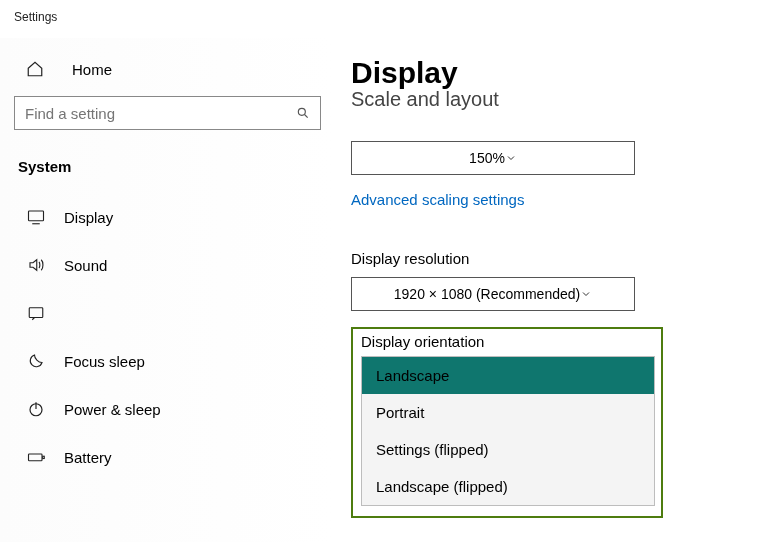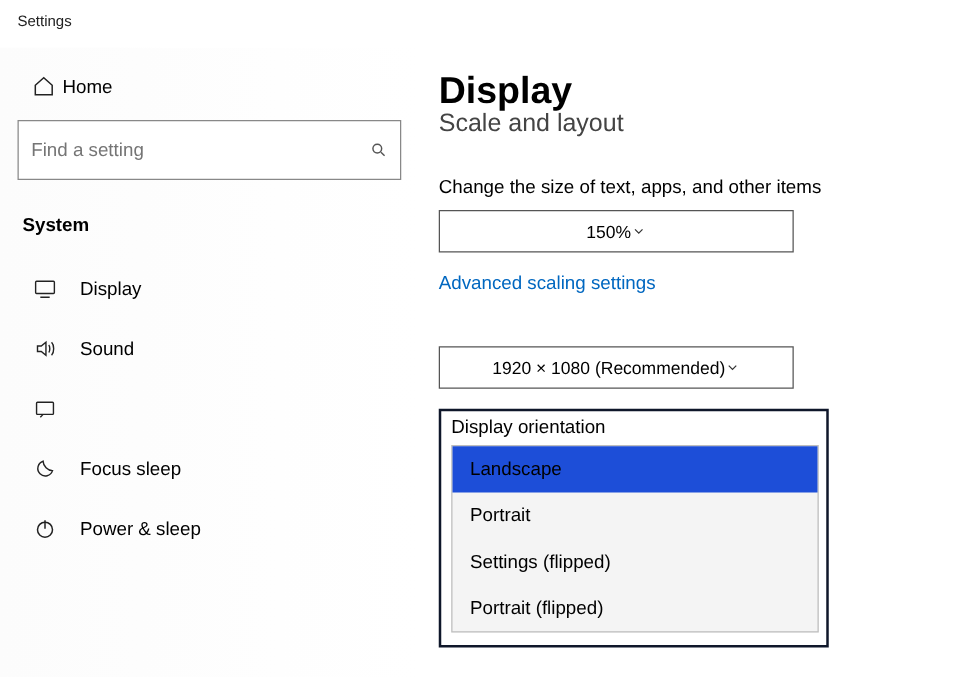--- a/index.html
+++ b/index.html
@@ -32,7 +32,7 @@
     .home-row {
       display: flex;
       align-items: center;
-      gap: 6px;
+      gap: 28px;
       padding: 8px 12px;
       margin-bottom: 10px;
       cursor: pointer;

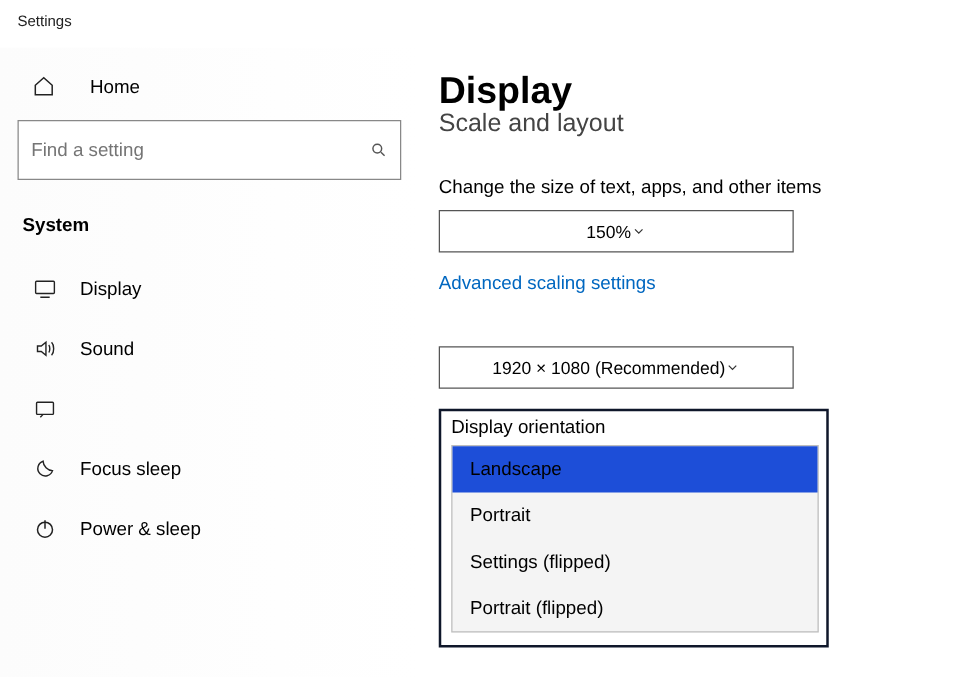--- a/index.html
+++ b/index.html
@@ -43,7 +43,7 @@
       display: flex;
       align-items: center;
       border: 1px solid #888;
-      height: 48px;
+      height: 34px;
       padding: 0 10px;
       margin-bottom: 20px;
       background: #fff;

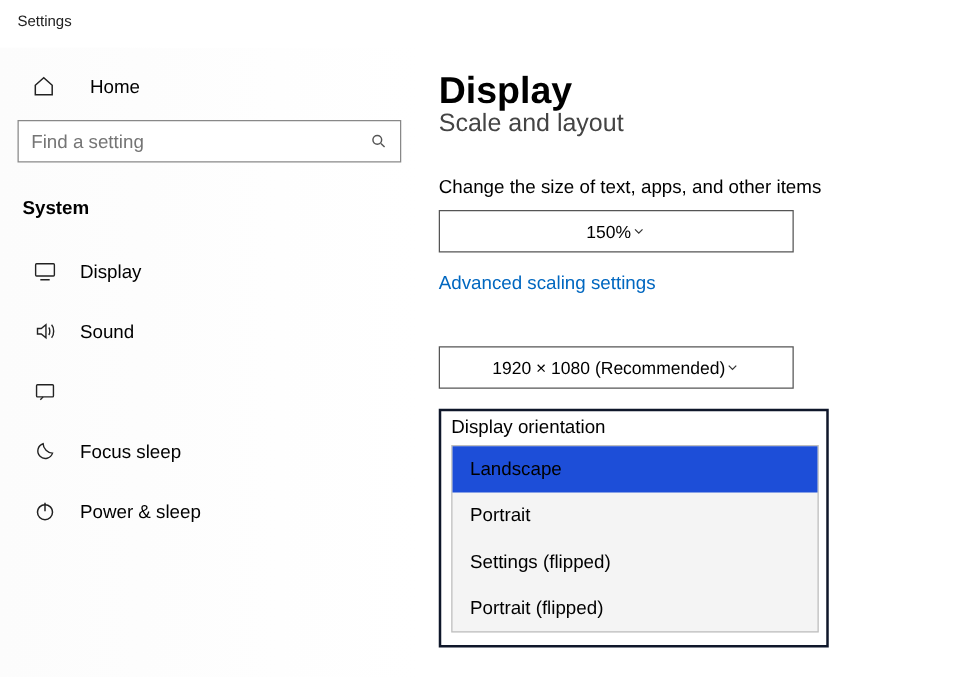--- a/index.html
+++ b/index.html
@@ -220,7 +220,6 @@
     <div class="page-title">Display</div>
     <div class="subhead">Scale and layout</div>
 
-    <div class="field-label">Change the size of text, apps, and other items</div>
     <div class="combo">
       <span>150%</span>
       <span class="chev">

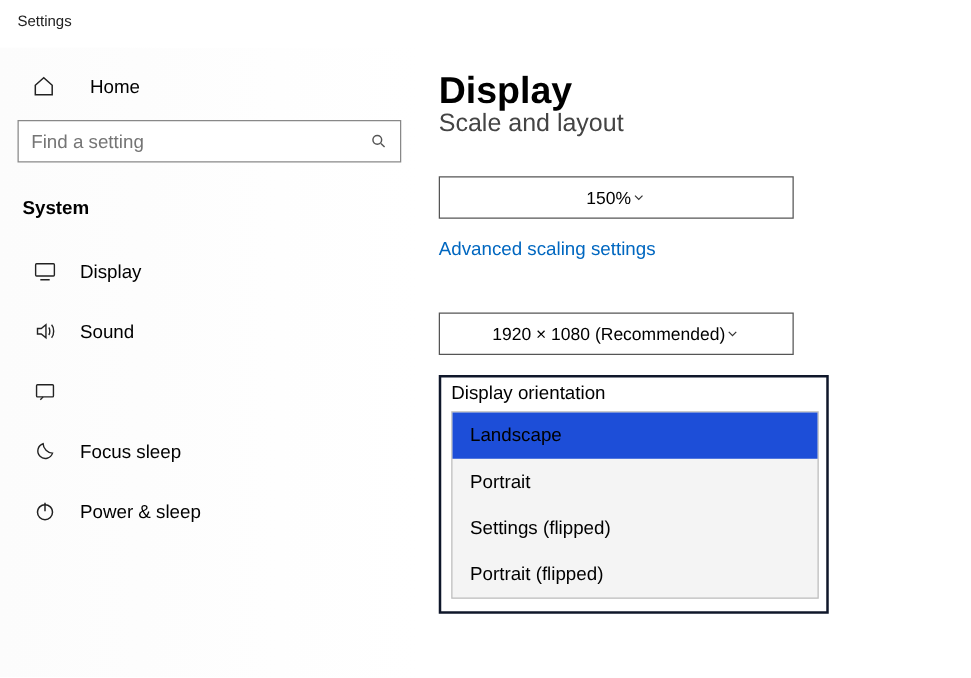--- a/index.html
+++ b/index.html
@@ -231,6 +231,7 @@
 
     <a class="link">Advanced scaling settings</a>
 
+    <div class="field-label">Display resolution</div>
     <div class="combo">
       <span>1920 × 1080 (Recommended)</span>
       <span class="chev">

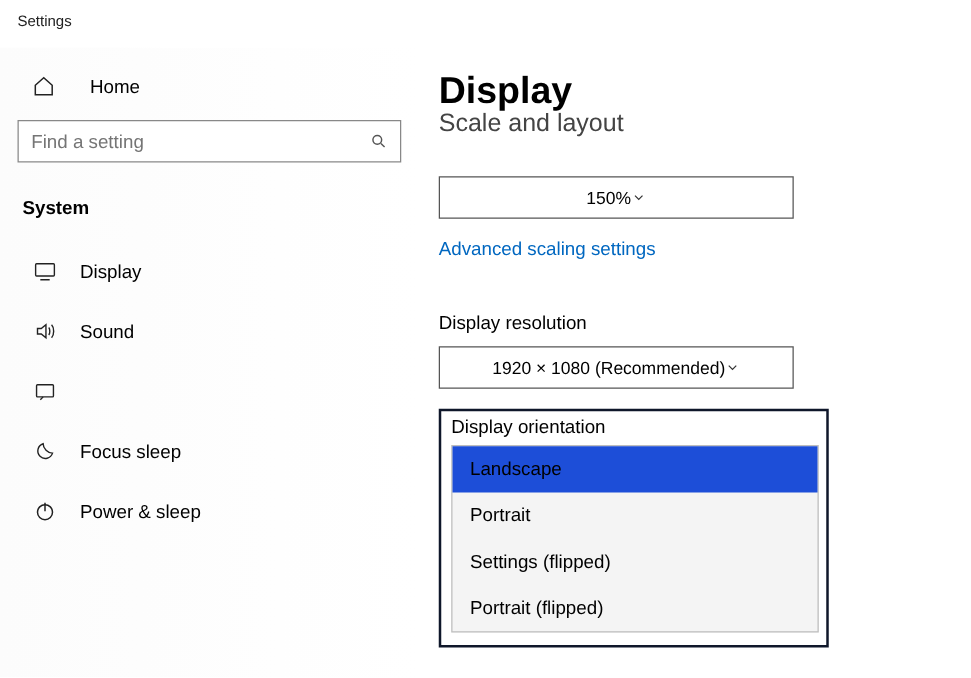--- a/index.html
+++ b/index.html
@@ -114,7 +114,7 @@
       cursor: pointer;
     }
     .highlight-box {
-      border: 2px solid #0f172a;
+      border: 2px solid #4d7c0f;
       padding: 4px 6px 10px 8px;
       width: 312px;
     }

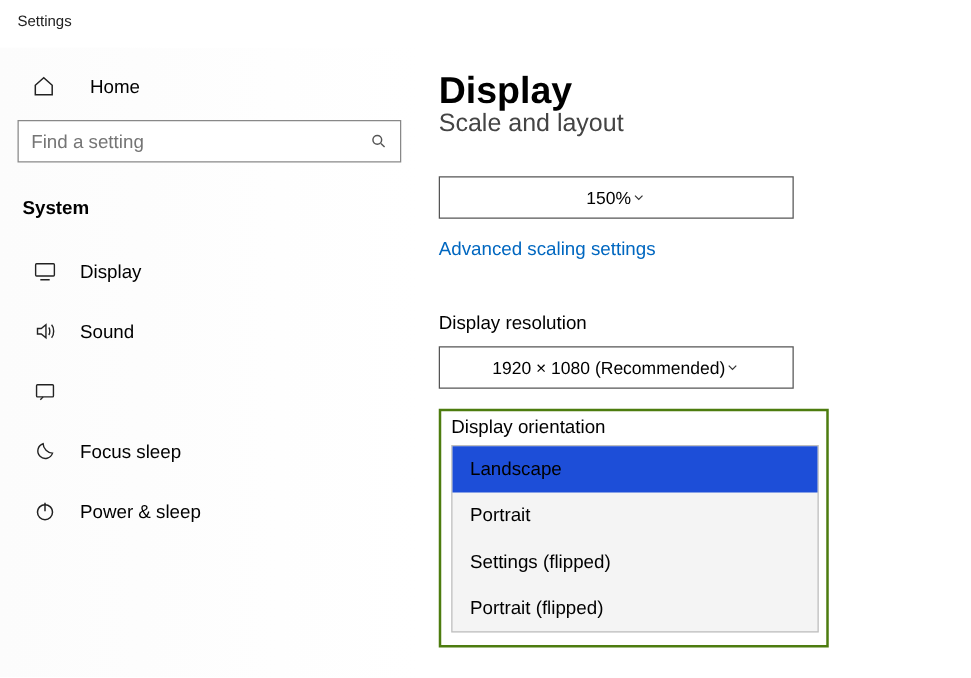--- a/index.html
+++ b/index.html
@@ -129,7 +129,7 @@
       cursor: pointer;
     }
     .dropdown-open .opt.selected {
-      background: #1d4ed8;
+      background: #0f766e;
     }
     svg { display: block; }
   </style>

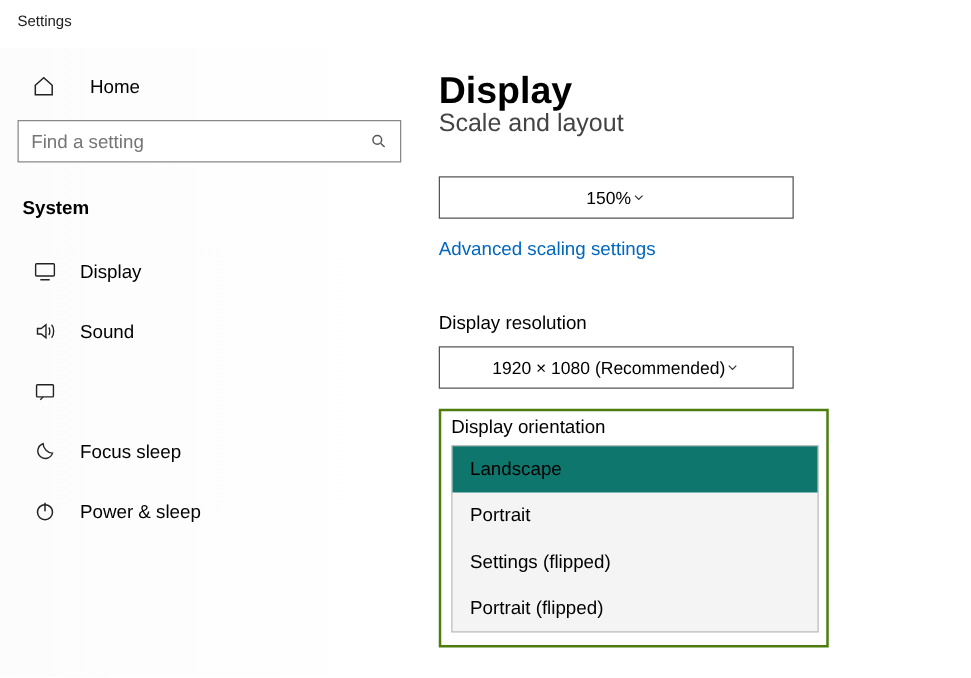--- a/index.html
+++ b/index.html
@@ -212,6 +212,15 @@
       <span>Power &amp; sleep</span>
     </div>
 
+    <div class="nav-item">
+      <span class="icon">
+        <svg viewBox="0 0 24 24" width="20" height="18" fill="none" stroke="#222" stroke-width="1.5">
+            <rect x="2" y="8" width="18" height="9" rx="1"></rect>
+            <rect x="21" y="11" width="2" height="3"></rect>
+          </svg>
+      </span>
+      <span>Battery</span>
+    </div>
 
   </div>
 

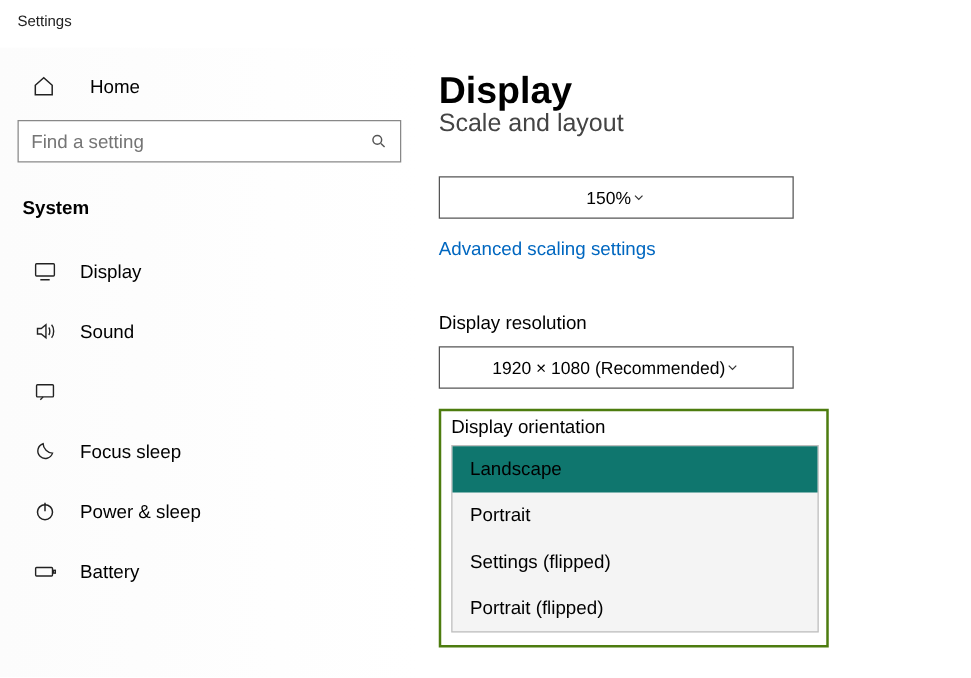--- a/index.html
+++ b/index.html
@@ -256,7 +256,7 @@
         <div class="opt selected">Landscape</div>
         <div class="opt">Portrait</div>
         <div class="opt">Settings (flipped)</div>
-        <div class="opt">Portrait (flipped)</div>
+        <div class="opt">Landscape (flipped)</div>
       </div>
     </div>
 

